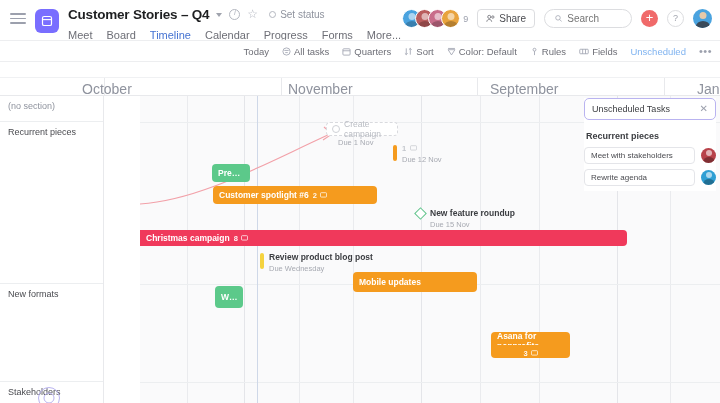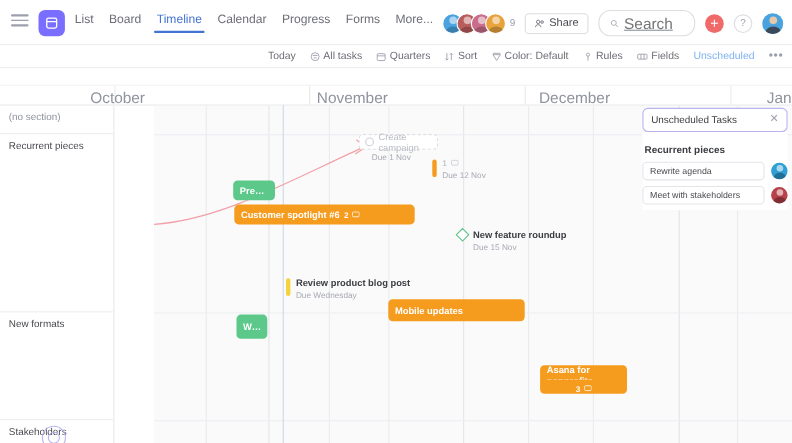--- a/index.html
+++ b/index.html
@@ -309,6 +309,16 @@
   </div>
 
   <div class="title-block">
+    <div class="title-row">
+      <span class="proj-title">Customer Stories – Q4</span>
+      <span class="caret-dn"></span>
+      <span class="ic-circle"></span>
+      <span class="ic-star">☆</span>
+      <span class="set-status">
+        <span class="status-dot"></span>
+        <span class="set-status-label">Set status</span>
+      </span>
+    </div>
     <div class="tabs">
       <div class="tab">List</div>
       <div class="tab">Board</div>

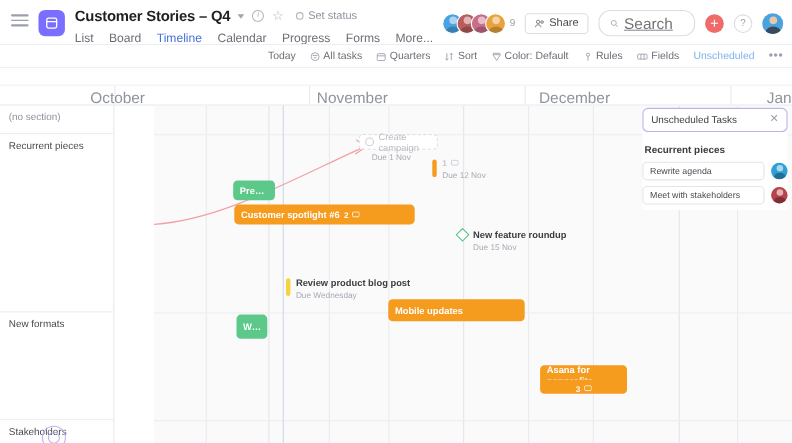--- a/index.html
+++ b/index.html
@@ -103,8 +103,8 @@
     padding: 3px 10px; width: 88px; background: #fff; cursor: text;
   }
   .search-box input {
-    border: none; outline: none; font-size: 14px; color: #8f939e;
-    width: 100%; background: transparent; font-family: inherit; text-decoration: underline;
+    border: none; outline: none; font-size: 10px; color: #8f939e;
+    width: 100%; background: transparent; font-family: inherit;
   }
   .plus-btn {
     width: 17px; height: 17px; border-radius: 50%; background: #f06a6a;

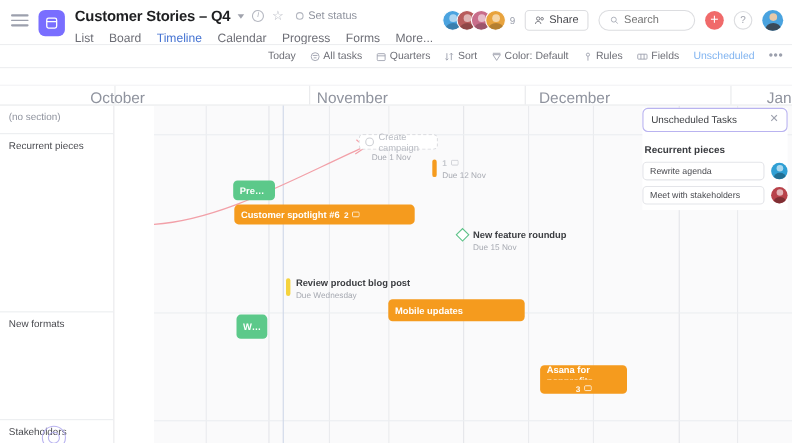--- a/index.html
+++ b/index.html
@@ -320,7 +320,7 @@
       </span>
     </div>
     <div class="tabs">
-      <div class="tab">List</div>
+      <div class="tab">Meet</div>
       <div class="tab">Board</div>
       <div class="tab active">Timeline</div>
       <div class="tab">Calendar</div>

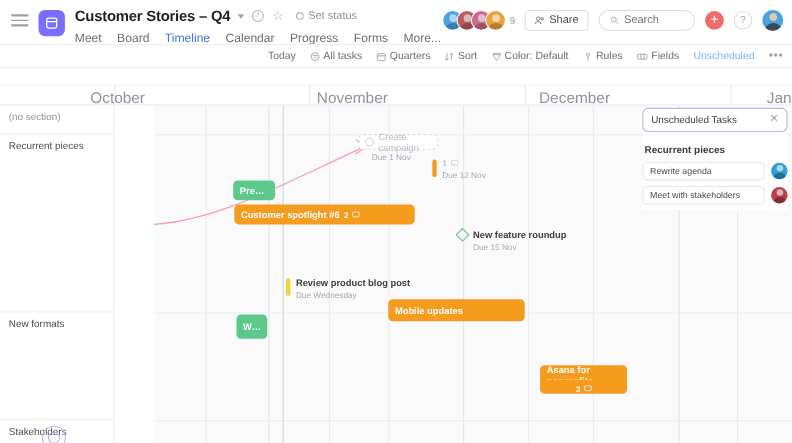--- a/index.html
+++ b/index.html
@@ -431,7 +431,7 @@
     <div class="month-sep" style="left:664px"></div>
     <div class="month-label" style="left:82px">October</div>
     <div class="month-label" style="left:288px">November</div>
-    <div class="month-label" style="left:490px">December</div>
+    <div class="month-label" style="left:490px">September</div>
     <div class="month-label" style="left:697px">January</div>
   </div>
 

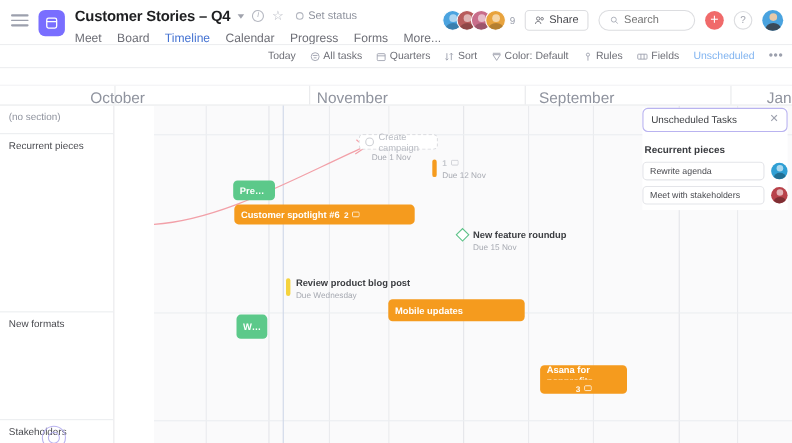--- a/index.html
+++ b/index.html
@@ -549,13 +549,13 @@
       <div class="unsched-section">Recurrent pieces</div>
 
       <div class="unsched-item">
+        <div class="unsched-card">Meet with stakeholders</div>
+        <div class="unsched-av" style="background:#b8424a"></div>
+      </div>
+      <div class="unsched-item">
         <div class="unsched-card">Rewrite agenda</div>
         <div class="unsched-av" style="background:#2f9fd4"></div>
       </div>
-      <div class="unsched-item">
-        <div class="unsched-card">Meet with stakeholders</div>
-        <div class="unsched-av" style="background:#b8424a"></div>
-      </div>
     </div>
 
     <div class="cursor-ring" style="left:38px;top:291px"></div>

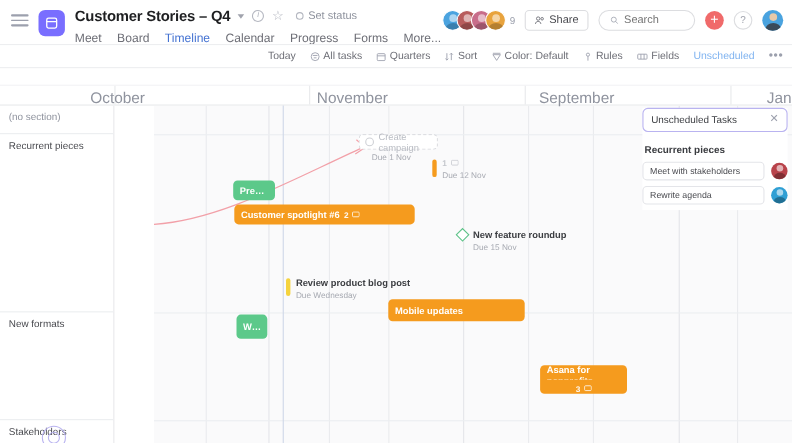--- a/index.html
+++ b/index.html
@@ -512,6 +512,15 @@
         </div>
       </div>
 
+      <div class="bar" style="left:0px;top:134px;width:487px;height:16px;background:#f0395b;border-radius:0 4px 4px 0">
+        <span class="bar-text">Christmas campaign</span>
+        <span class="badges">
+          <span class="badge-num">8</span>
+          <svg width="7" height="7" viewBox="0 0 8 8">
+            <rect x="0.5" y="0.8" width="7" height="5" rx="1" fill="none" stroke="#fff" stroke-width="0.9"></rect>
+          </svg>
+        </span>
+      </div>
 
       <div class="task-inline" style="left:120px;top:156px">
         <div class="task-stub" style="height:16px;background:#f5d33e"></div>

